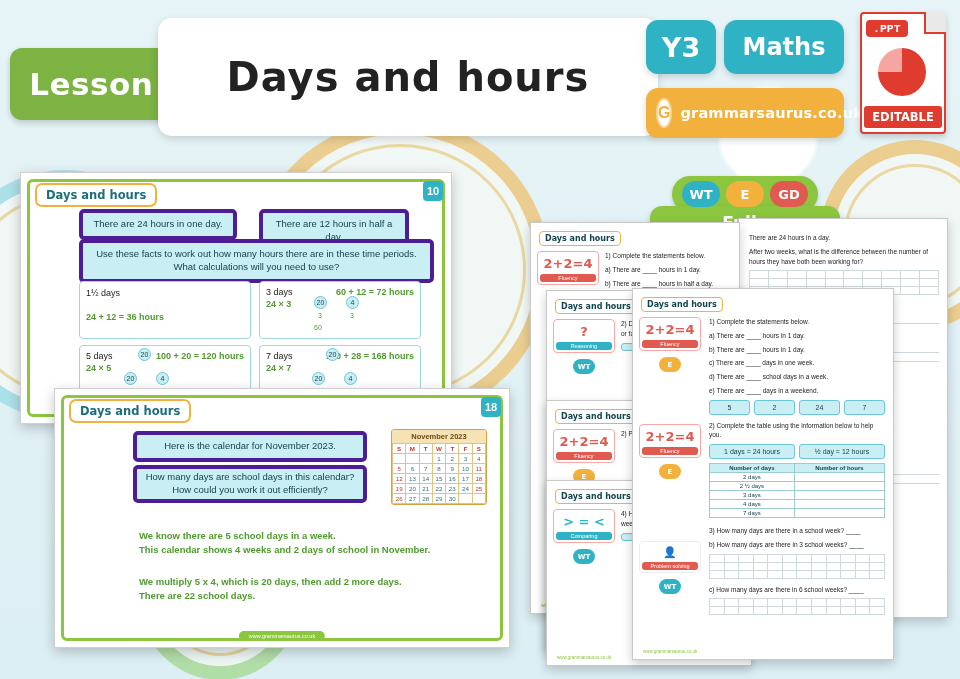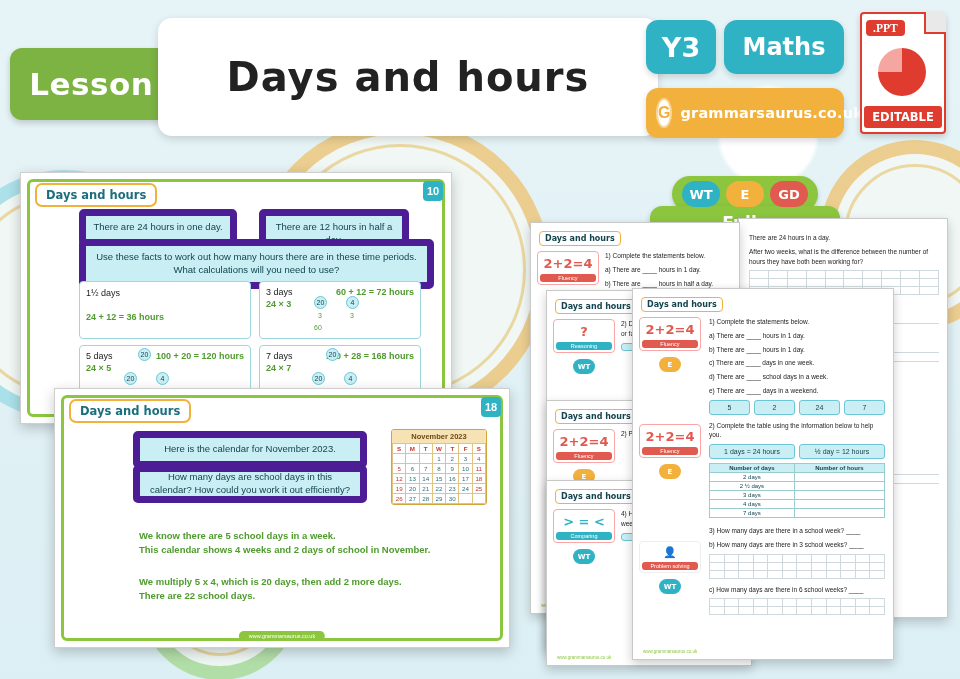--- a/index.html
+++ b/index.html
@@ -96,7 +96,7 @@
   .ppt .tag{
     position:absolute; left:6px; top:8px; background:#e03b2f; color:#fff;
     font-size:11.5px; font-weight:bold; padding:2px 7px; border-radius:4px;
-    font-family:Liberation Serif, serif;
+    font-family:Liberation Mono, monospace;
   }
   .ppt .pie{
     position:absolute; left:18px; top:36px; width:48px; height:48px; border-radius:50%;

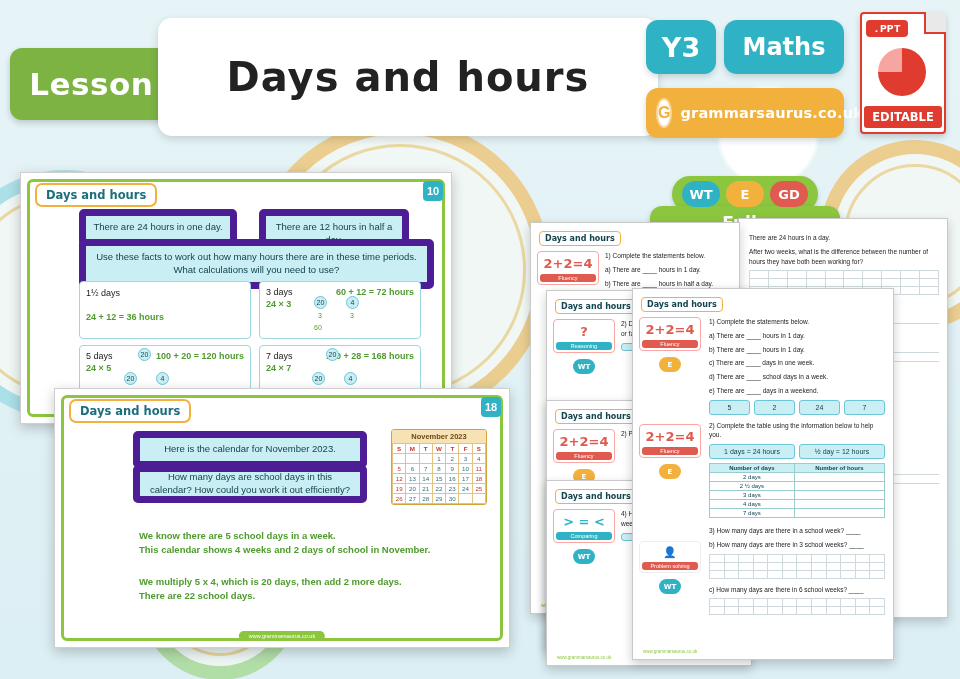--- a/index.html
+++ b/index.html
@@ -152,7 +152,7 @@
     pointer-events:none;
   }
   .tbox{
-    background:#c9eef3; border:7px solid #4c1d95; border-radius:5px;
+    background:#c9eef3; border:4px solid #4c1d95; border-radius:5px;
     color:#14444f; text-align:center; padding:5px 6px;
     font-size:9.5px; line-height:1.35;
   }

